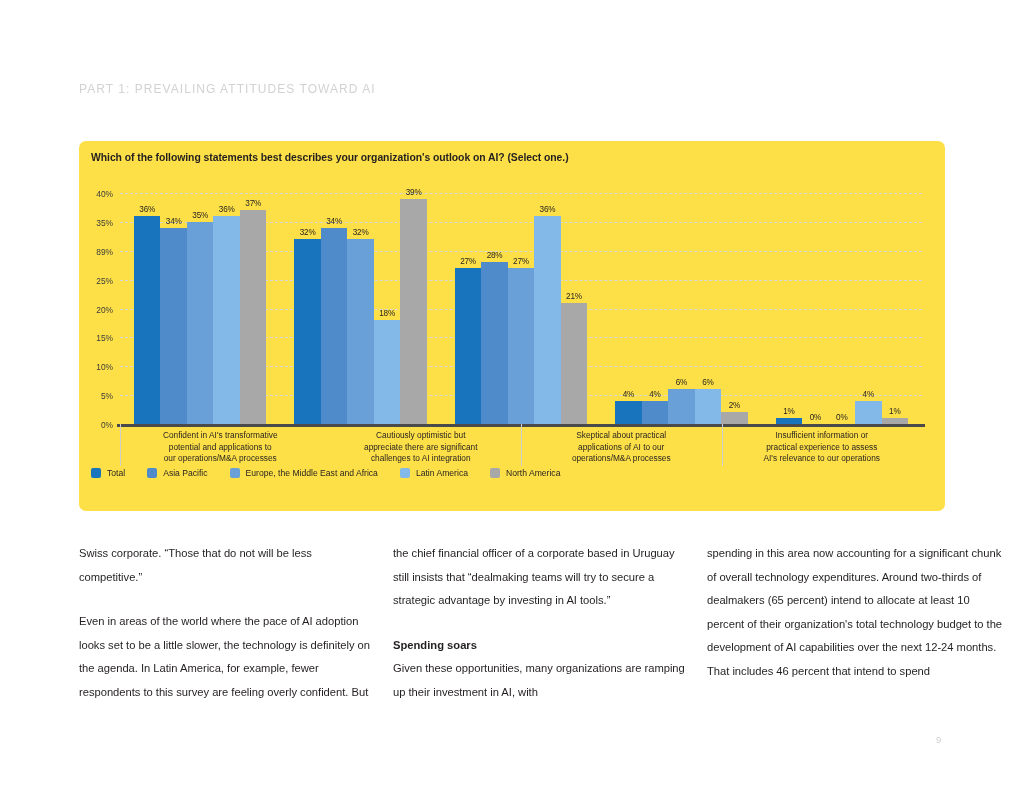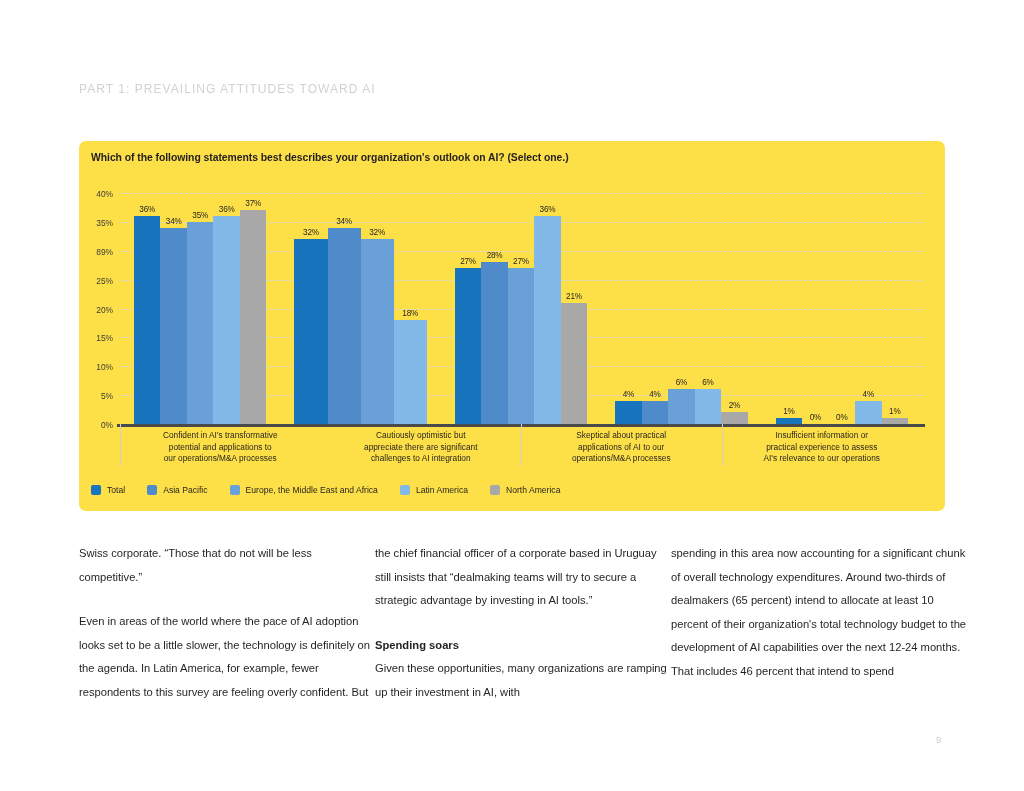--- a/index.html
+++ b/index.html
@@ -286,6 +286,10 @@
           <div class="bar-wrap">
             <div class="bar" style="height: 103.95px; background: rgb(130, 185, 232);"></div>
             <div class="bar-label" style="bottom: 105.95px;">18%</div>
+          </div>
+          <div class="bar-wrap">
+            <div class="bar" style="height: 225.225px; background: rgb(168, 168, 168);"></div>
+            <div class="bar-label" style="bottom: 227.225px;">39%</div>
           </div>
         </div>
         <div class="group">

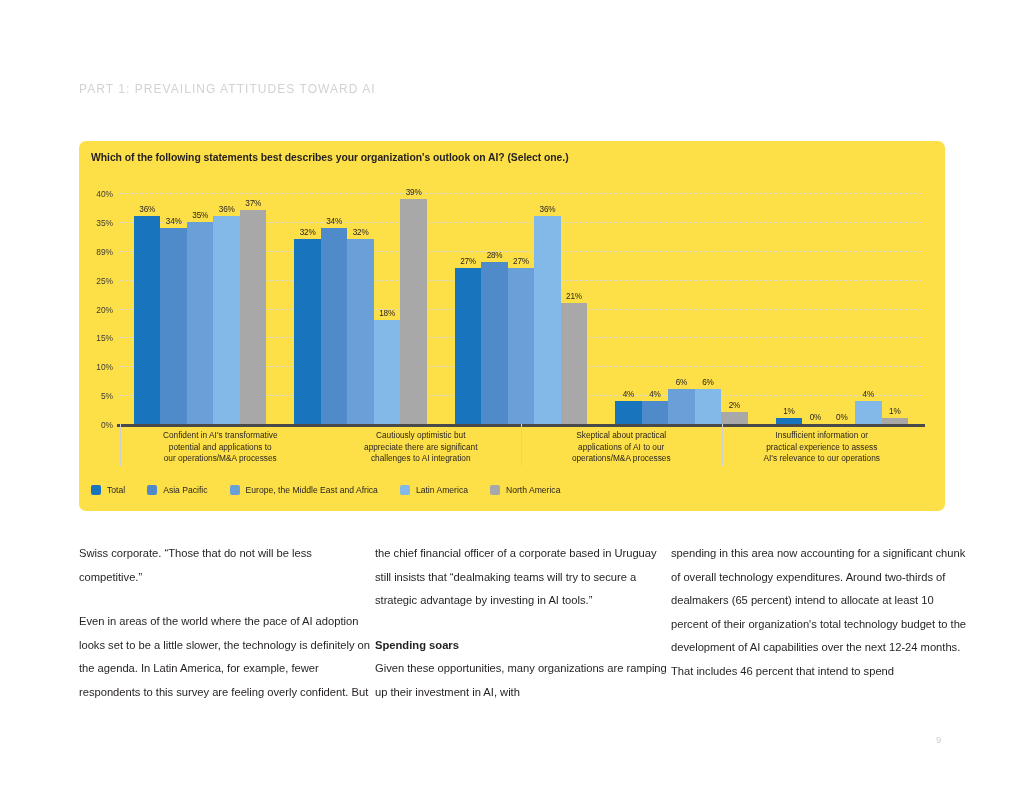--- a/index.html
+++ b/index.html
@@ -149,7 +149,7 @@
   .legend {
     position: absolute;
     left: 12px;
-    top: 344px;
+    top: 327px;
     display: flex;
   }
   .legend-item {

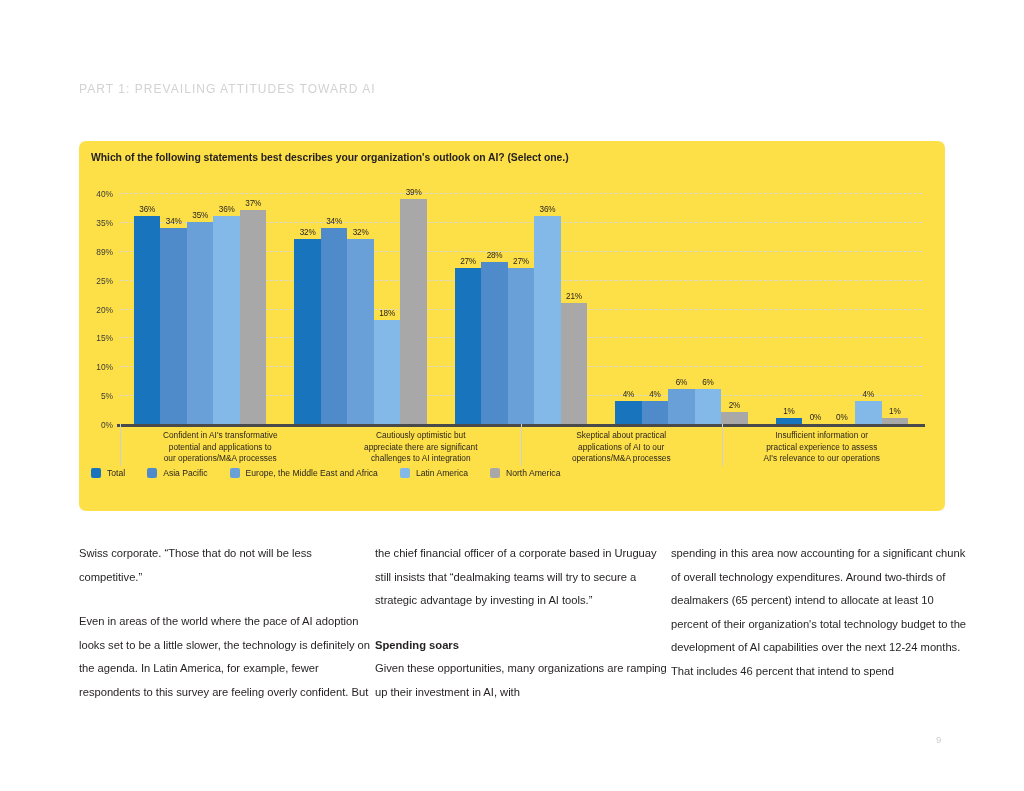--- a/index.html
+++ b/index.html
@@ -177,7 +177,7 @@
     top: 542px;
     width: 866px;
     display: flex;
-    gap: 0px;
+    gap: 18px;
   }
   .col {
     width: 296px;

